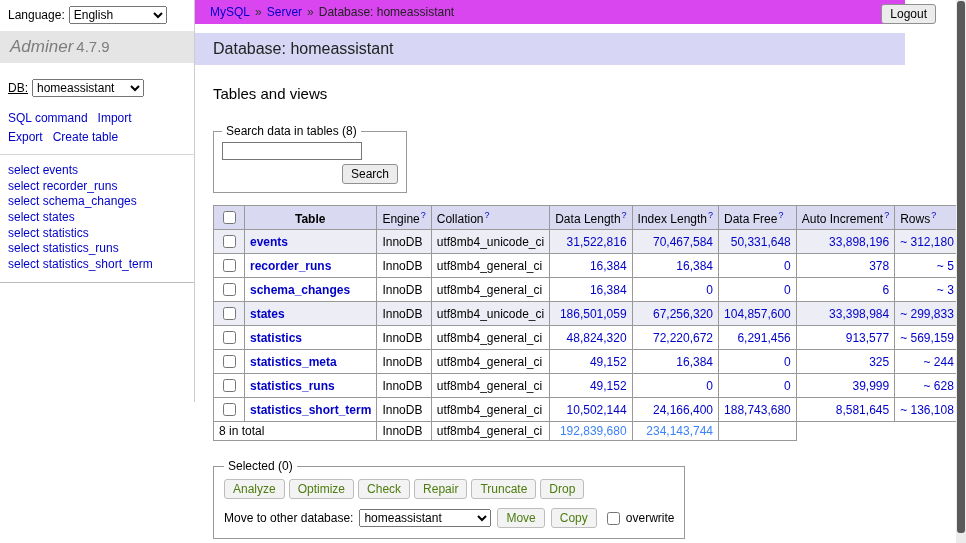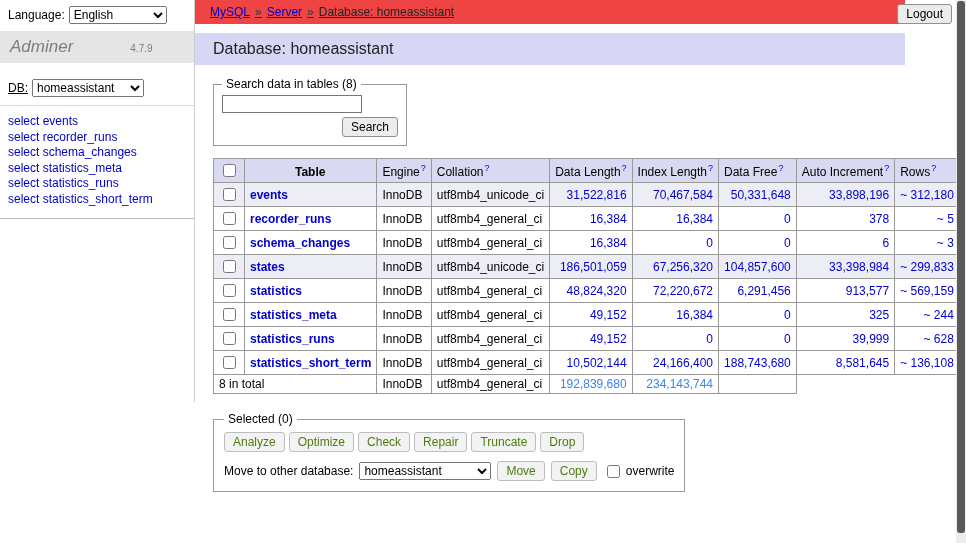--- a/index.html
+++ b/index.html
@@ -26,7 +26,7 @@
 
   
   .main { width: 710px; }
-  .breadcrumb { height: 24px; line-height: 24px; background: #ef4444; padding-left: 15px; color: #222; text-decoration: underline; }
+  .breadcrumb { height: 24px; line-height: 24px; background: #d946ef; padding-left: 15px; color: #222; }
   .sep { margin: 0 5px; color: #333; }
   h2.page-title { margin: 9px 0 0; height: 32px; line-height: 32px; background: #d7d7f5; font-size: 16px; font-weight: normal; padding-left: 18px; color: #222; }
   .content { padding-left: 18px; }

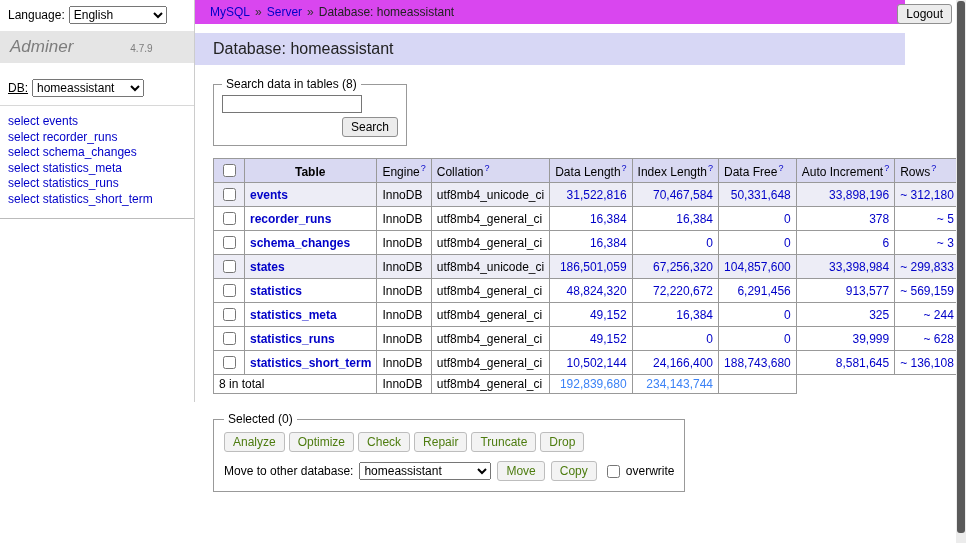--- a/index.html
+++ b/index.html
@@ -61,7 +61,7 @@
   .move-row select { width: 132px; font: inherit; }
   .ovw { display: flex; align-items: center; gap: 3px; }
 
-  .logout { position: absolute; top: 4px; right: 14px; text-align: center; }
+  .logout { position: absolute; top: 4px; right: 30px; text-align: center; }
   .scrollbar { position: absolute; right: 0; top: 0; width: 10px; height: 543px; background: #ececec; }
   .thumb { position: absolute; left: 1px; top: 1px; width: 8px; height: 532px; background: #5a5a5a; border-radius: 3px; }
 </style>

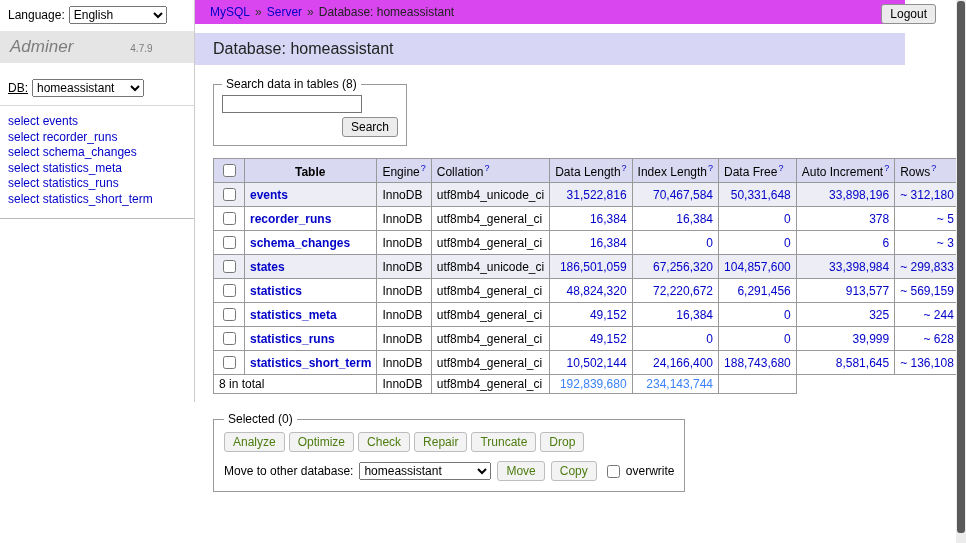--- a/index.html
+++ b/index.html
@@ -14,7 +14,7 @@
   .sidebar { width: 195px; min-width: 195px; border-right: 1px solid #ccc; background: #fff; }
   .lang-row { padding: 6px 0 0 8px; }
   .lang-row select { width: 98px; font: inherit; margin-left: 4px; }
-  .logo { margin-top: 7px; background: #e5e5e5; padding: 6px 10px; height: 32px; display: flex; align-items: baseline; gap: 22px; }
+  .logo { margin-top: 7px; background: #e5e5e5; padding: 6px 10px; height: 32px; display: flex; align-items: baseline; gap: 3px; }
   .brand { font-style: italic; font-size: 17px; color: #7d7d7d; }
   .version { font-size: 10px; color: #7d7d7d; margin-left: 35px; }
   .db-row { margin: 16px 0 0 8px; text-decoration: underline; }

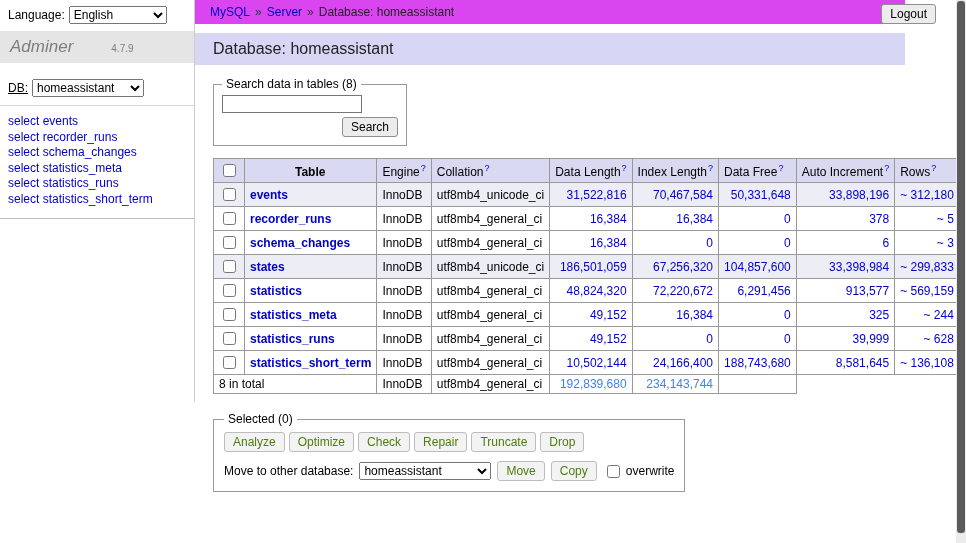--- a/index.html
+++ b/index.html
@@ -16,7 +16,7 @@
   .lang-row select { width: 98px; font: inherit; margin-left: 4px; }
   .logo { margin-top: 7px; background: #e5e5e5; padding: 6px 10px; height: 32px; display: flex; align-items: baseline; gap: 3px; }
   .brand { font-style: italic; font-size: 17px; color: #7d7d7d; }
-  .version { font-size: 10px; color: #7d7d7d; margin-left: 35px; }
+  .version { font-size: 15px; color: #7d7d7d; }
   .db-row { margin: 16px 0 0 8px; text-decoration: underline; }
   .db-row select { width: 112px; font: inherit; margin-left: 4px; }
   .cmd-links { margin: 12px 0 0 8px; line-height: 1.55; }

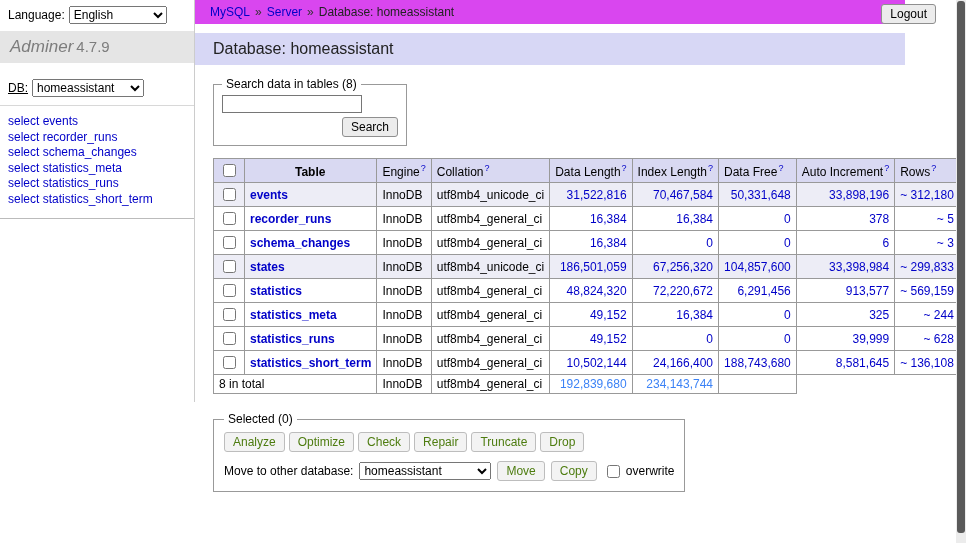--- a/index.html
+++ b/index.html
@@ -101,6 +101,7 @@
 
     <div class="content">
 
+      <h3>Tables and views</h3>
 
       <fieldset class="search-fs">
         <legend>Search data in tables (8)</legend>

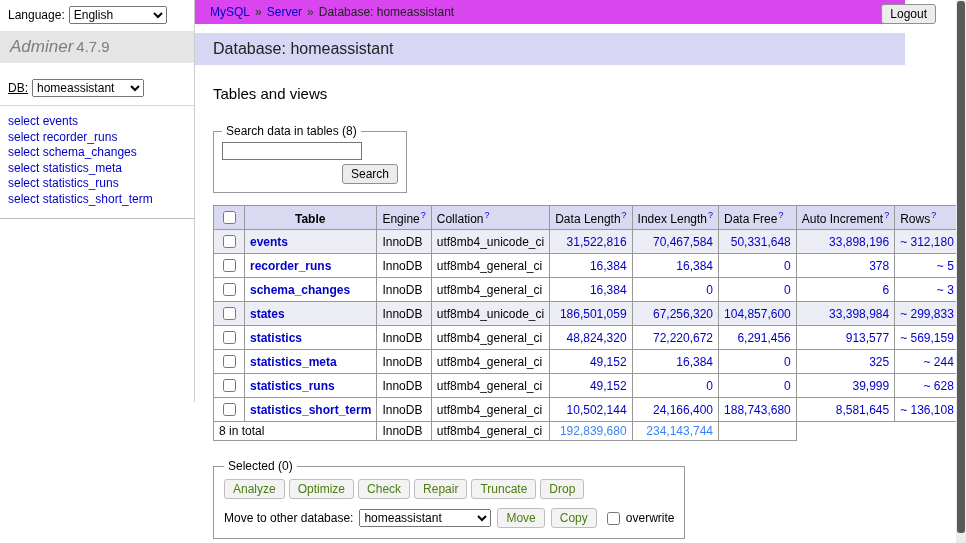--- a/index.html
+++ b/index.html
@@ -80,6 +80,10 @@
     </div>
     <div class="db-row">
       <span>DB:</span><select><option>homeassistant</option></select>
+    </div>
+    <div class="cmd-links">
+      <div class="cmd-line"><a href="#" class="slink">SQL command</a><a href="#" class="slink">Import</a></div>
+      <div class="cmd-line"><a href="#" class="slink">Export</a><a href="#" class="slink">Create table</a></div>
     </div>
     <nav class="tables-nav">
 

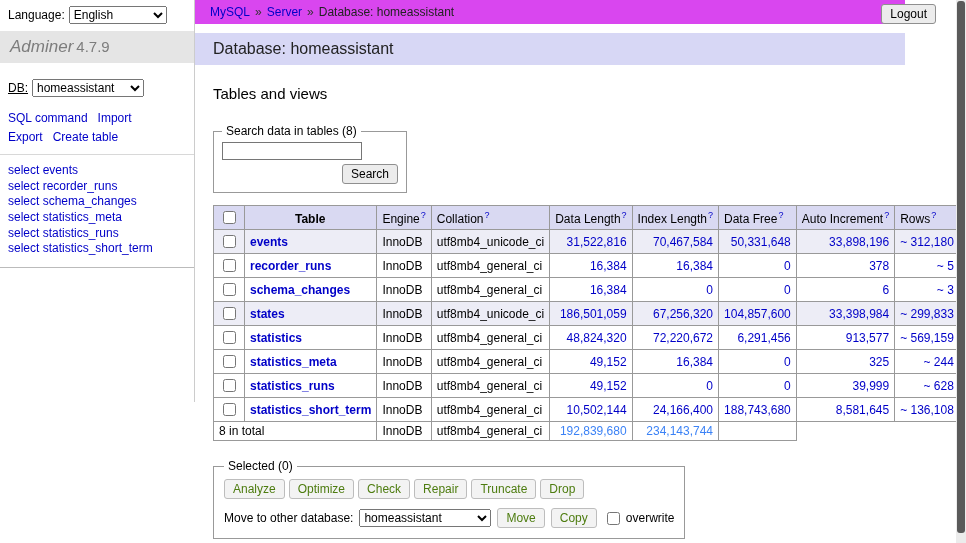--- a/index.html
+++ b/index.html
@@ -90,6 +90,7 @@
     <div class="nav-row"><a href="#">select events</a></div>
         <div class="nav-row"><a href="#">select recorder_runs</a></div>
         <div class="nav-row"><a href="#">select schema_changes</a></div>
+        <div class="nav-row"><a href="#">select states</a></div>
         <div class="nav-row"><a href="#">select statistics_meta</a></div>
         <div class="nav-row"><a href="#">select statistics_runs</a></div>
         <div class="nav-row"><a href="#">select statistics_short_term</a></div>

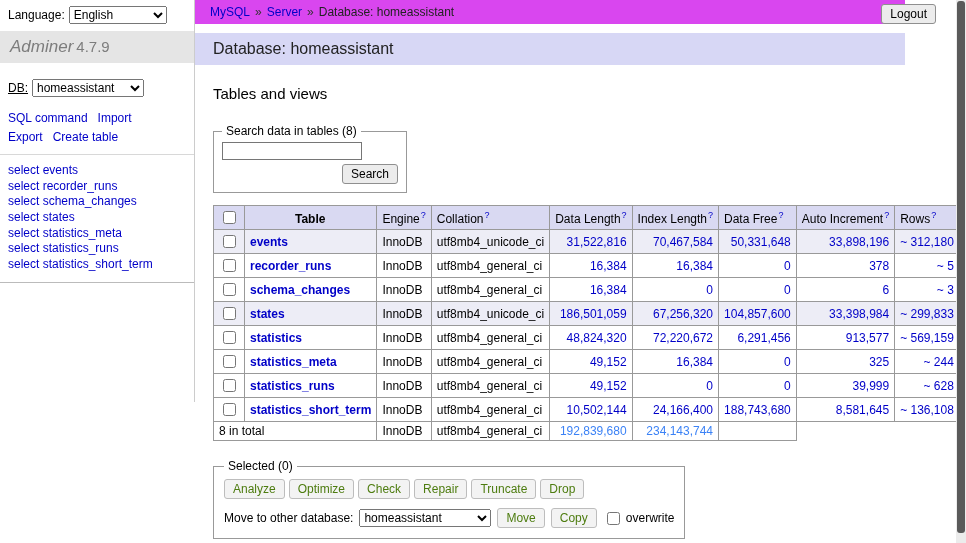--- a/index.html
+++ b/index.html
@@ -91,6 +91,7 @@
         <div class="nav-row"><a href="#">select recorder_runs</a></div>
         <div class="nav-row"><a href="#">select schema_changes</a></div>
         <div class="nav-row"><a href="#">select states</a></div>
+        <div class="nav-row"><a href="#">select statistics</a></div>
         <div class="nav-row"><a href="#">select statistics_meta</a></div>
         <div class="nav-row"><a href="#">select statistics_runs</a></div>
         <div class="nav-row"><a href="#">select statistics_short_term</a></div>

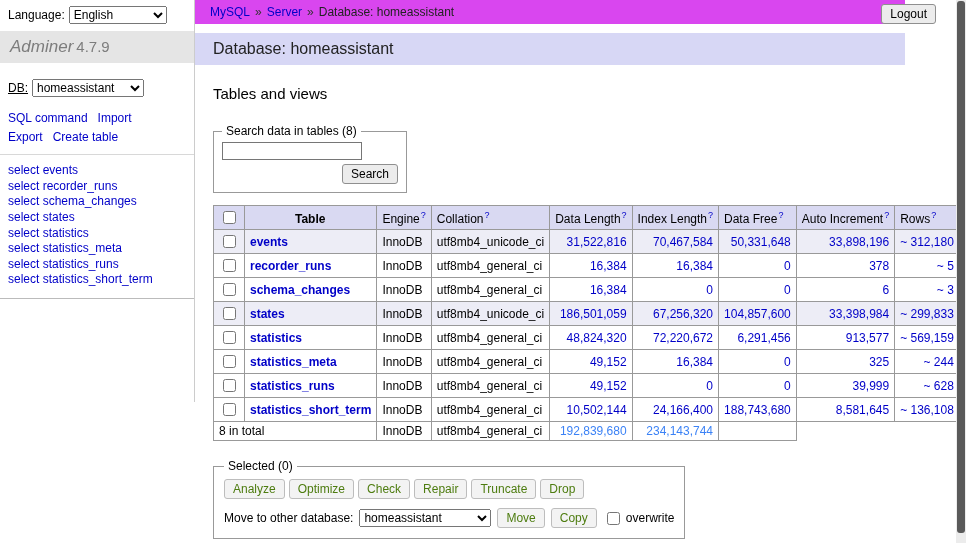--- a/index.html
+++ b/index.html
@@ -92,7 +92,6 @@
         <div class="nav-row"><a href="#">select schema_changes</a></div>
         <div class="nav-row"><a href="#">select states</a></div>
         <div class="nav-row"><a href="#">select statistics</a></div>
-        <div class="nav-row"><a href="#">select statistics_meta</a></div>
         <div class="nav-row"><a href="#">select statistics_runs</a></div>
         <div class="nav-row"><a href="#">select statistics_short_term</a></div>
       </nav>

